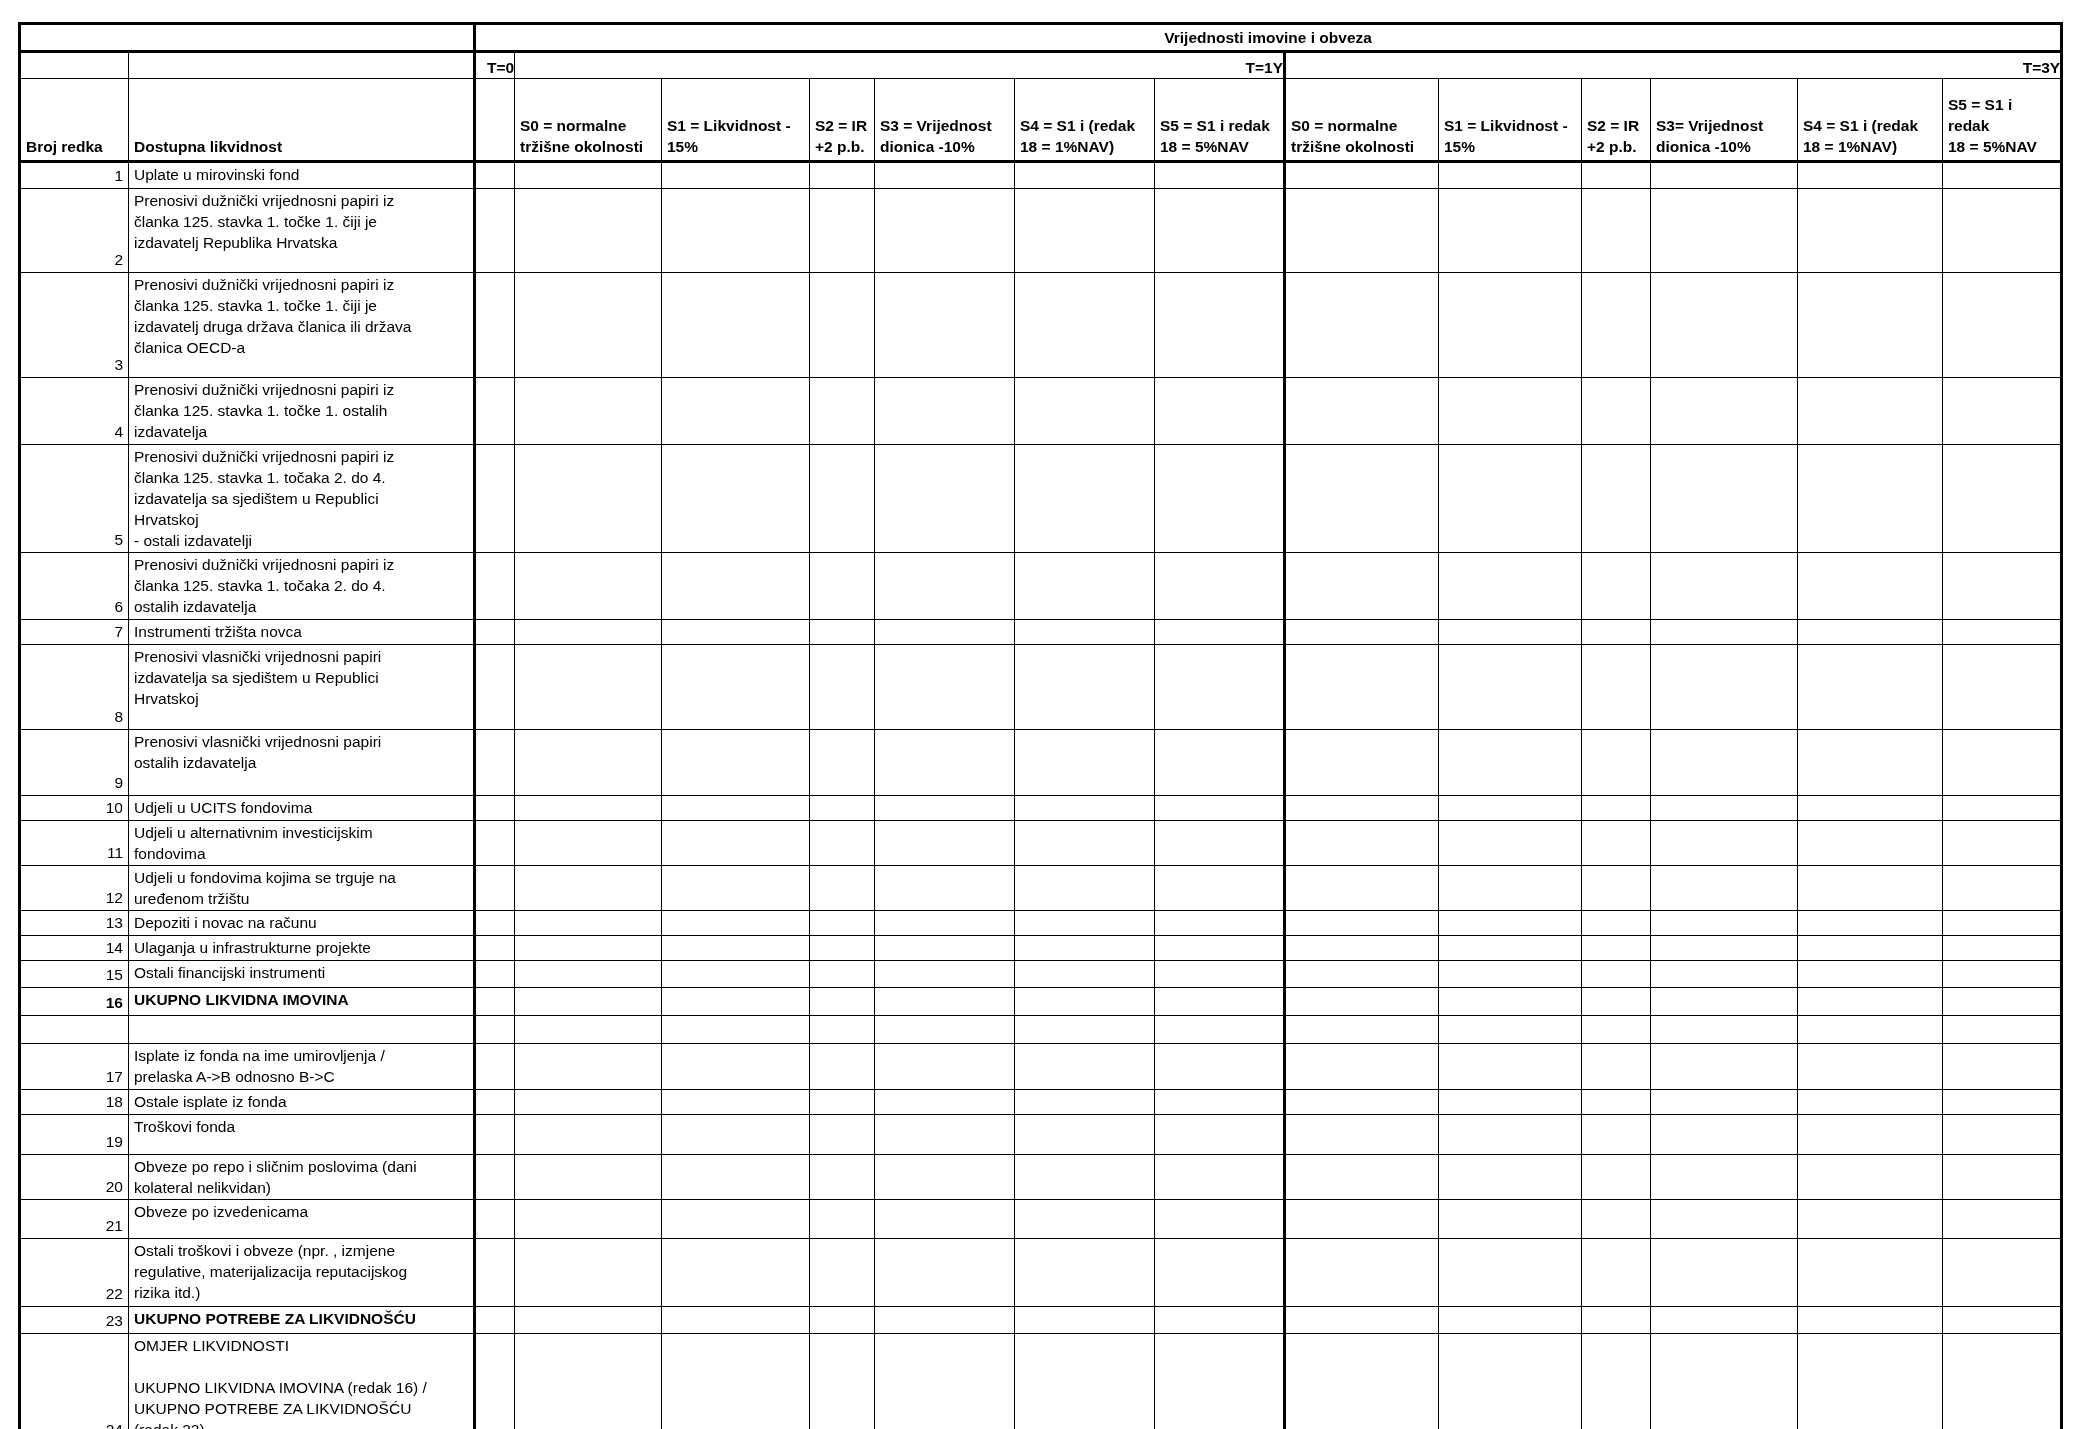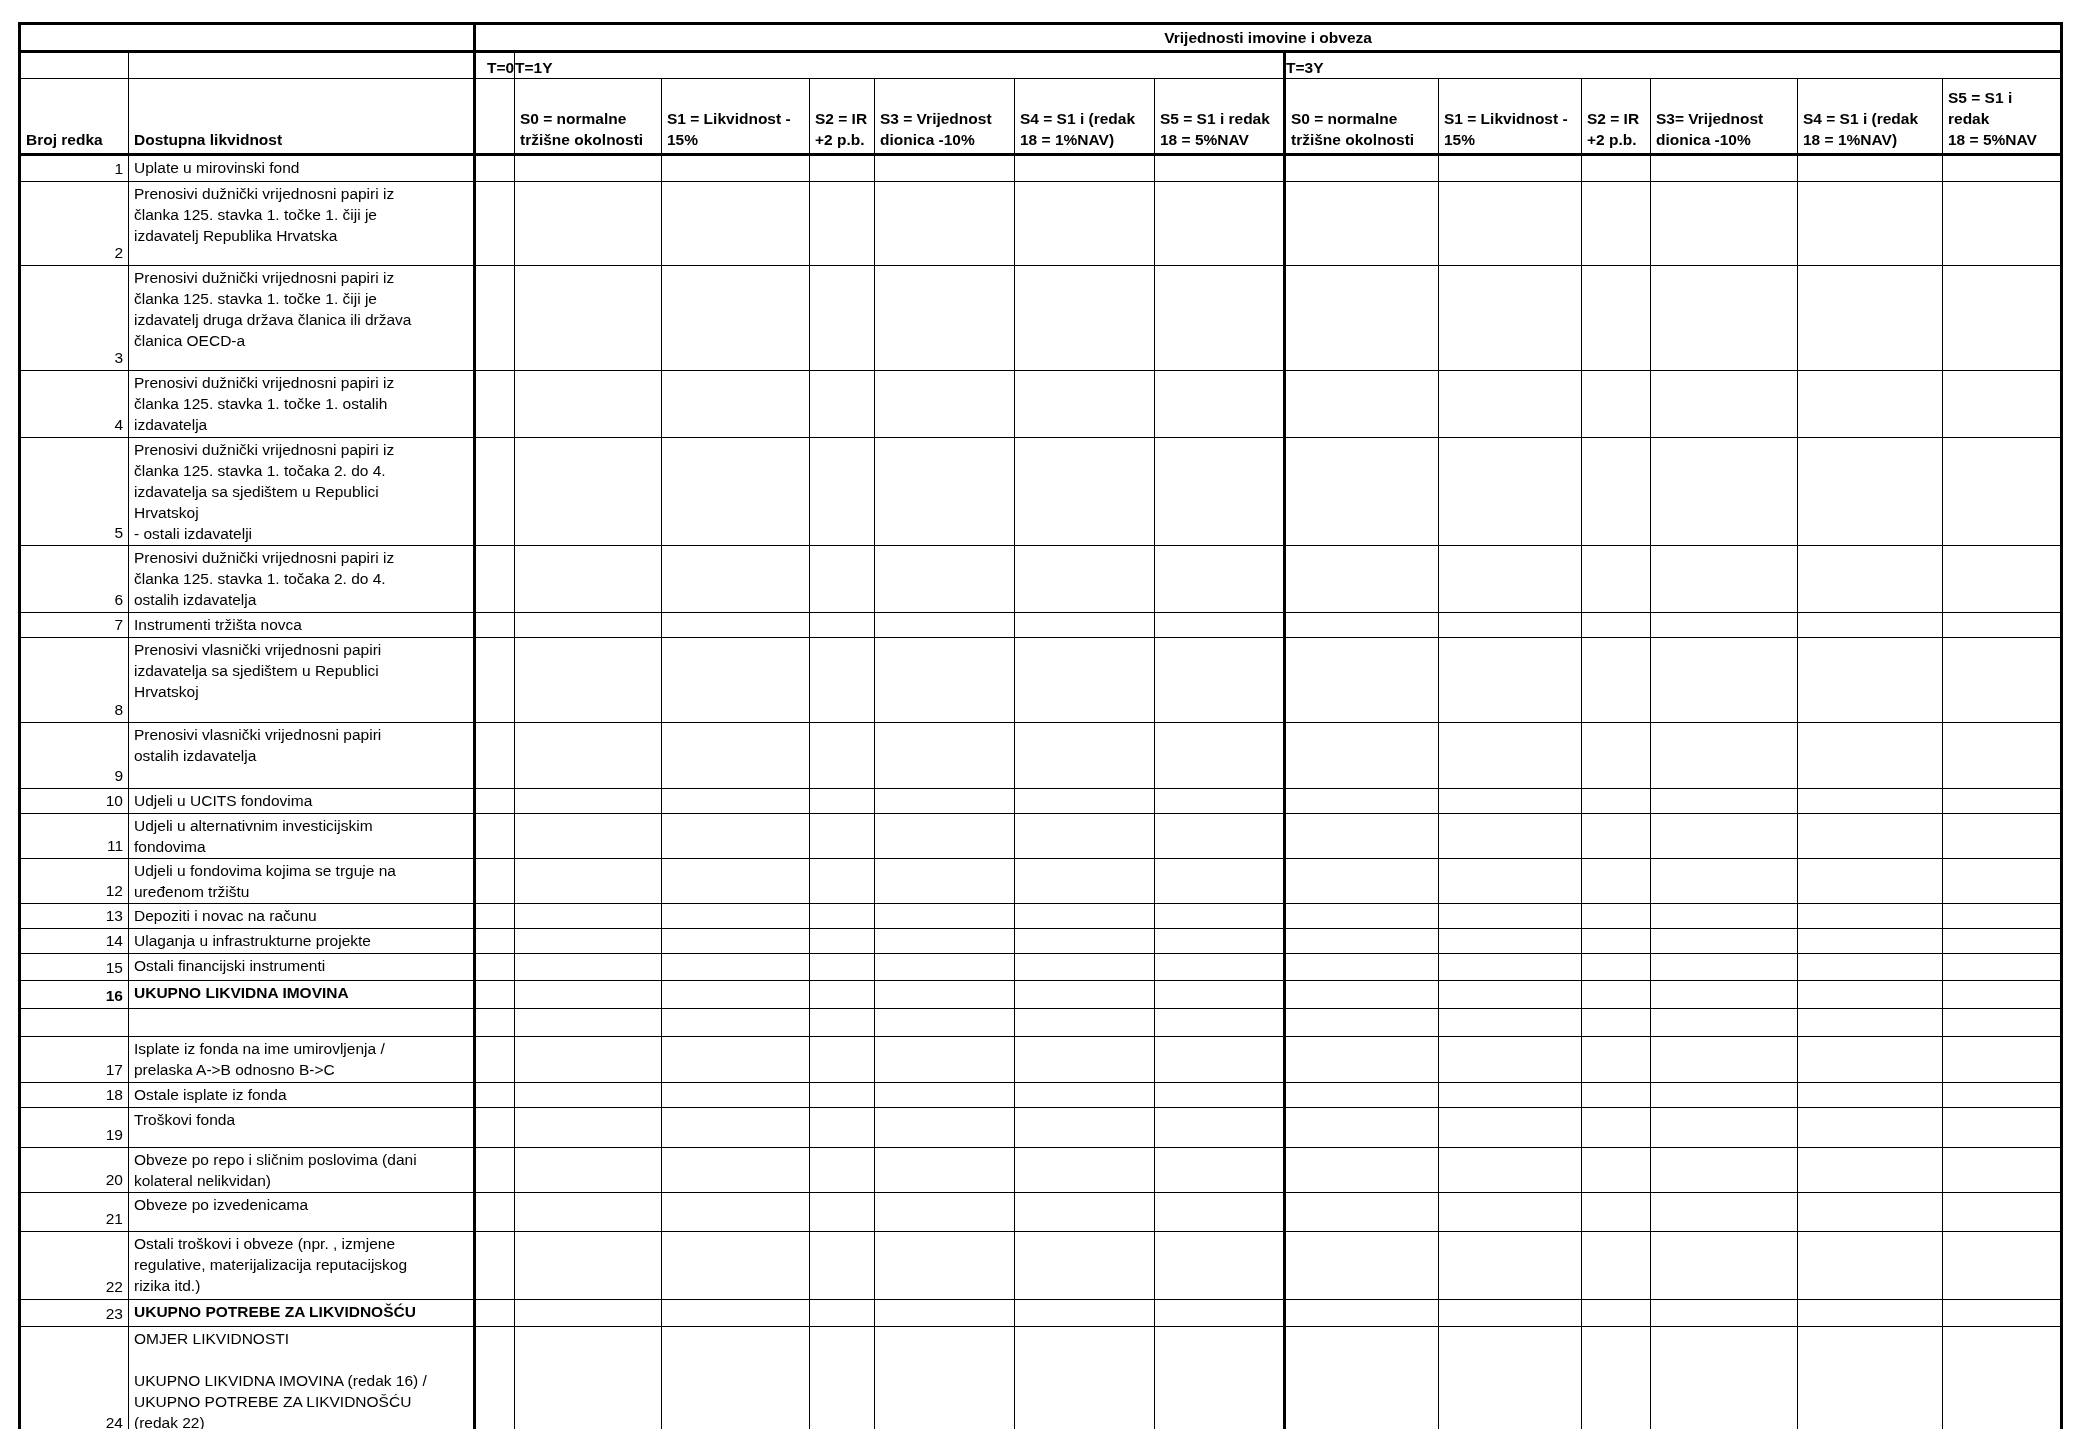--- a/index.html
+++ b/index.html
@@ -28,7 +28,7 @@
   .bb3 { border-bottom-width:3px; }
   .b { font-weight:bold; }
   .title { text-align:center; font-weight:bold; padding:2px 0; }
-  .horizon { text-align:left; font-weight:bold; }
+  .horizon { text-align:right; font-weight:bold; }
   .t0 { font-weight:bold; text-align:left; padding-left:11px; }
   .colhead {
     font-weight:bold; text-align:left; vertical-align:bottom;

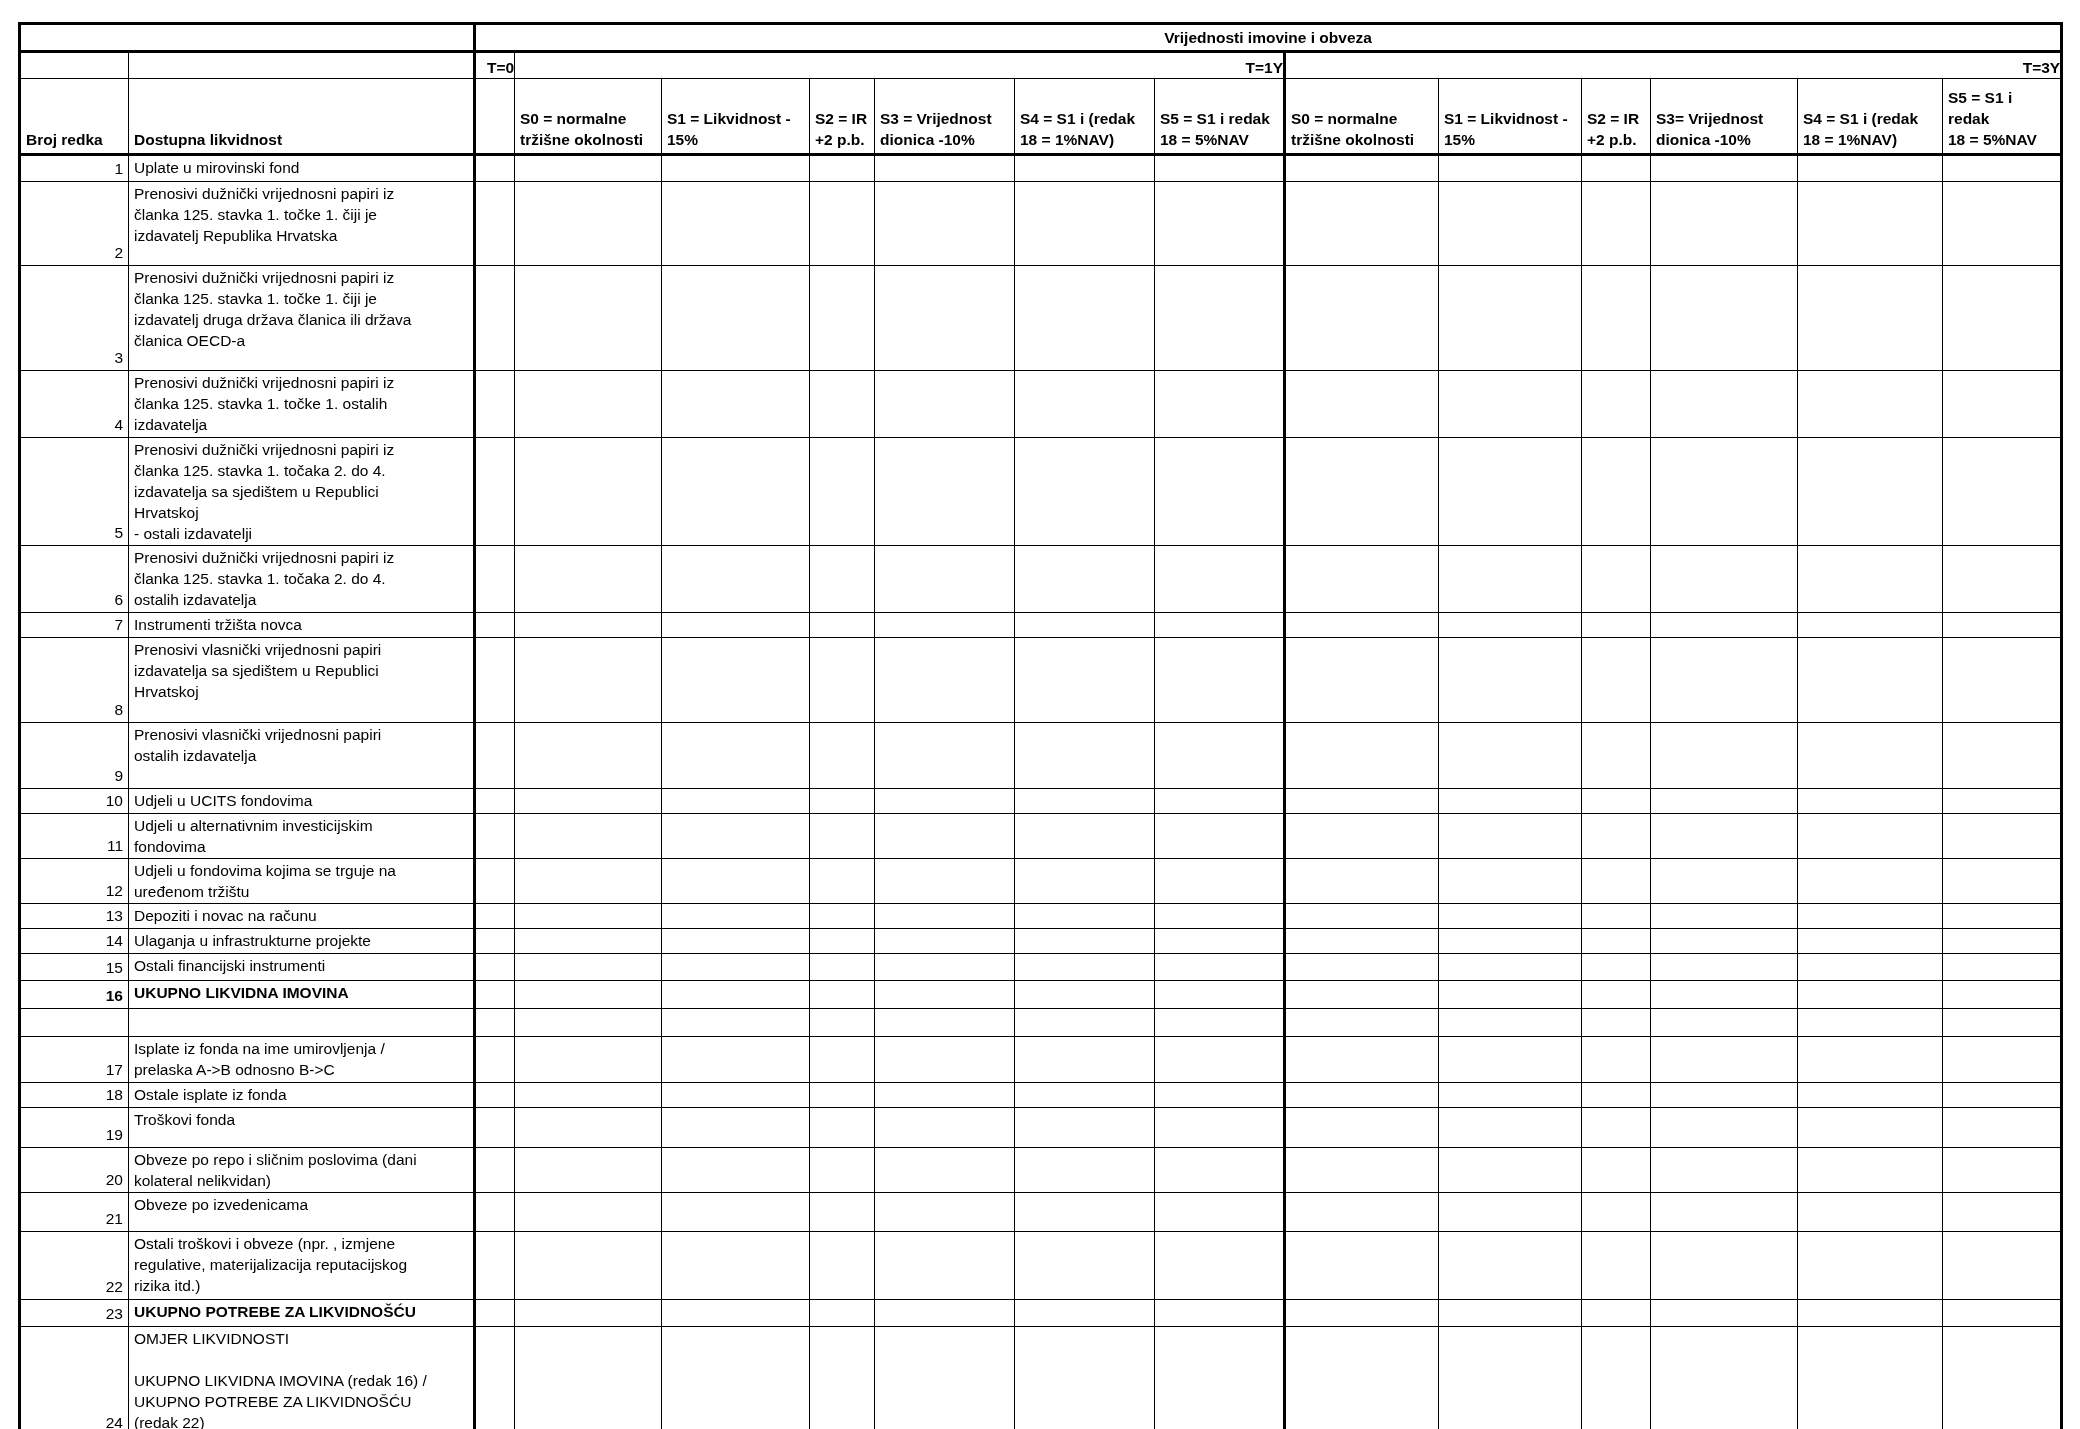--- a/index.html
+++ b/index.html
@@ -32,7 +32,7 @@
   .t0 { font-weight:bold; text-align:left; padding-left:11px; }
   .colhead {
     font-weight:bold; text-align:left; vertical-align:bottom;
-    padding:8px 3px 3px 5px; white-space:pre-line;
+    padding:15px 3px 3px 5px; white-space:pre-line;
   }
   .num { text-align:right; vertical-align:bottom; padding:0 5px 2px 2px; }
   .desc { text-align:left; vertical-align:top; padding:1px 4px 1px 5px; white-space:pre-line; }

